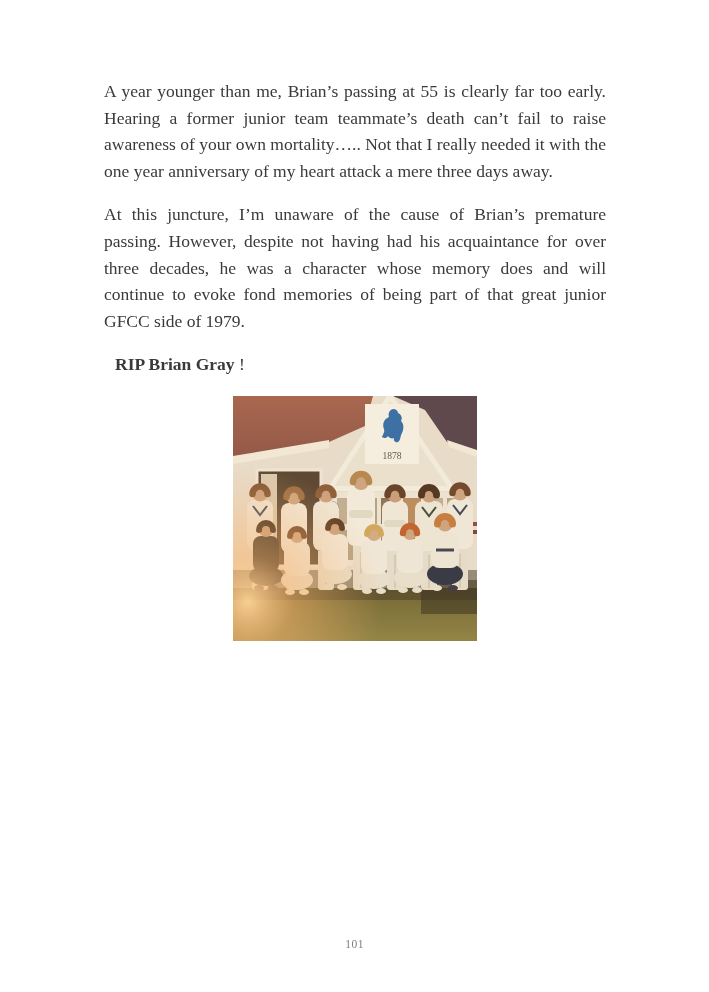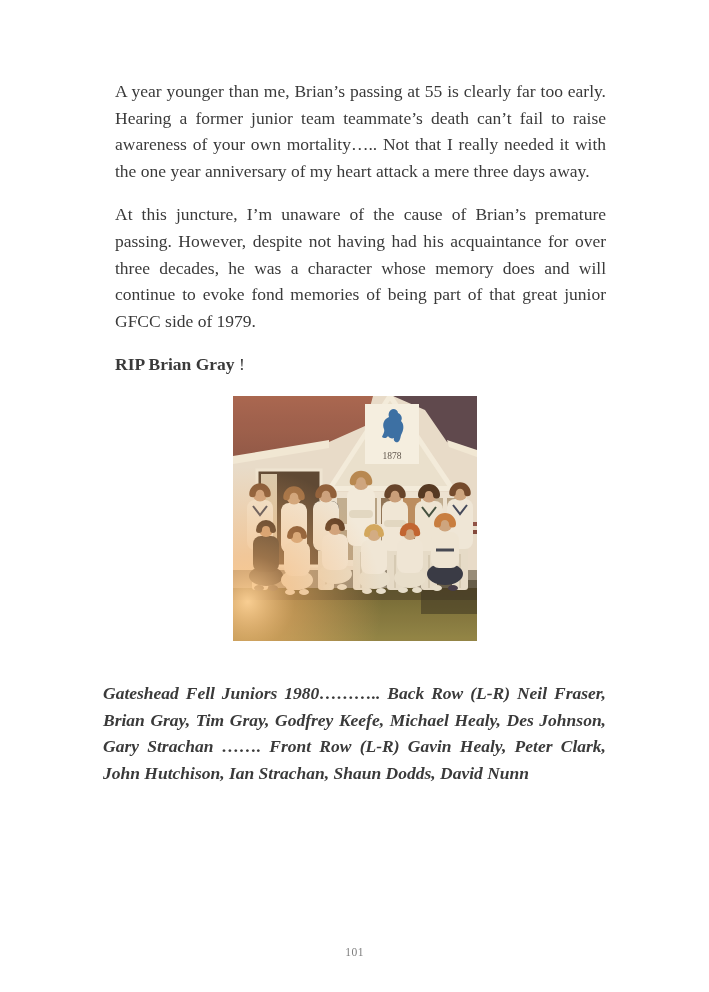--- a/index.html
+++ b/index.html
@@ -16,7 +16,7 @@
     width:503px;
   }
   .body-text {
-    margin:0 0 17px 12px;
+    margin:0 0 17px 1px;
     font-size:17.5px;
     line-height:26.6px;
     text-align:justify;

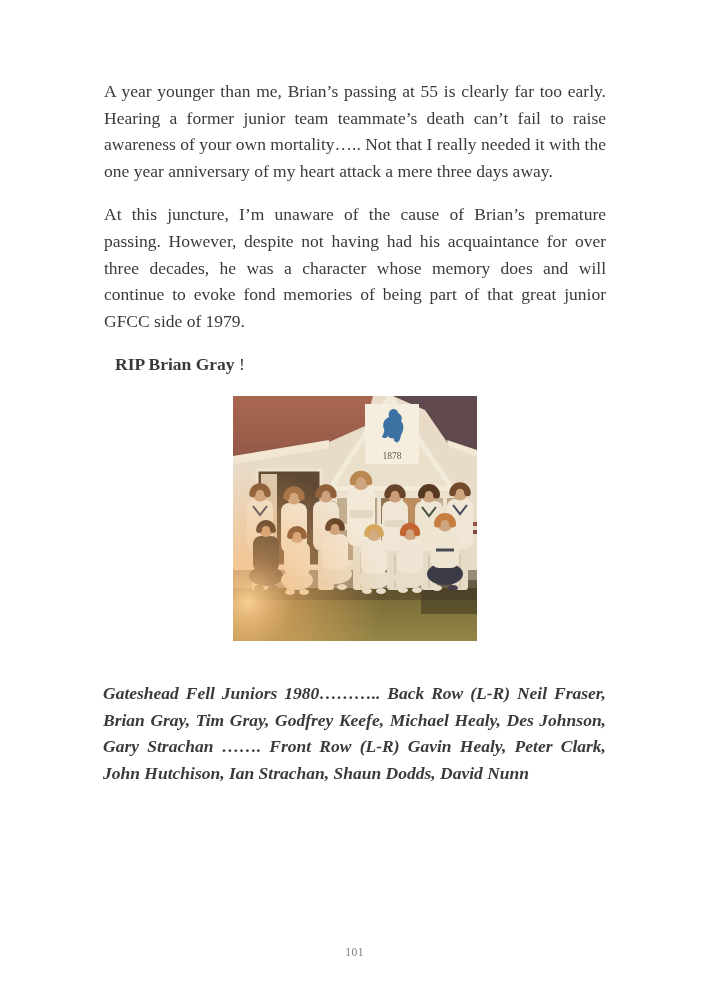--- a/index.html
+++ b/index.html
@@ -256,7 +256,6 @@
       </svg>
     </figure>
 
-    <p class="caption">Gateshead Fell Juniors 1980……….. Back Row (L-R) Neil Fraser, Brian Gray, Tim Gray, Godfrey Keefe, Michael Healy, Des Johnson, Gary Strachan ……. Front Row (L-R) Gavin Healy, Peter Clark, John Hutchison, Ian Strachan, Shaun Dodds, David Nunn</p>
   </div>
 
   <div class="page-number">101</div>

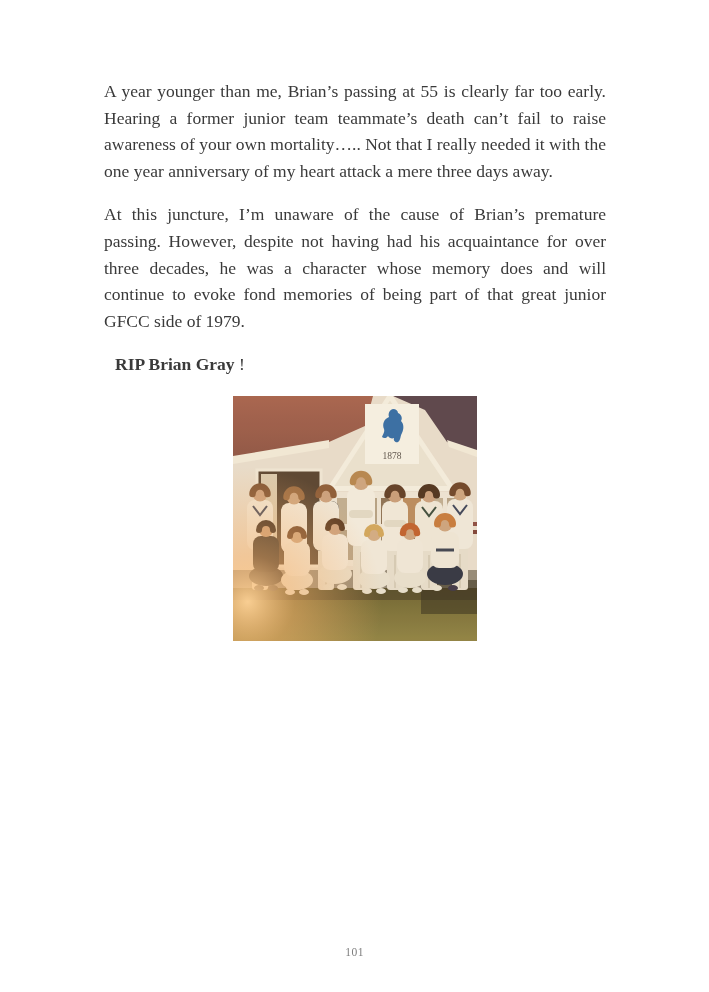--- a/index.html
+++ b/index.html
@@ -46,7 +46,7 @@
   .page-number {
     position:absolute;
     left:0; right:0;
-    bottom:34px;
+    bottom:42px;
     text-align:center;
     font-size:11.5px;
     color:#7d7d7d;

